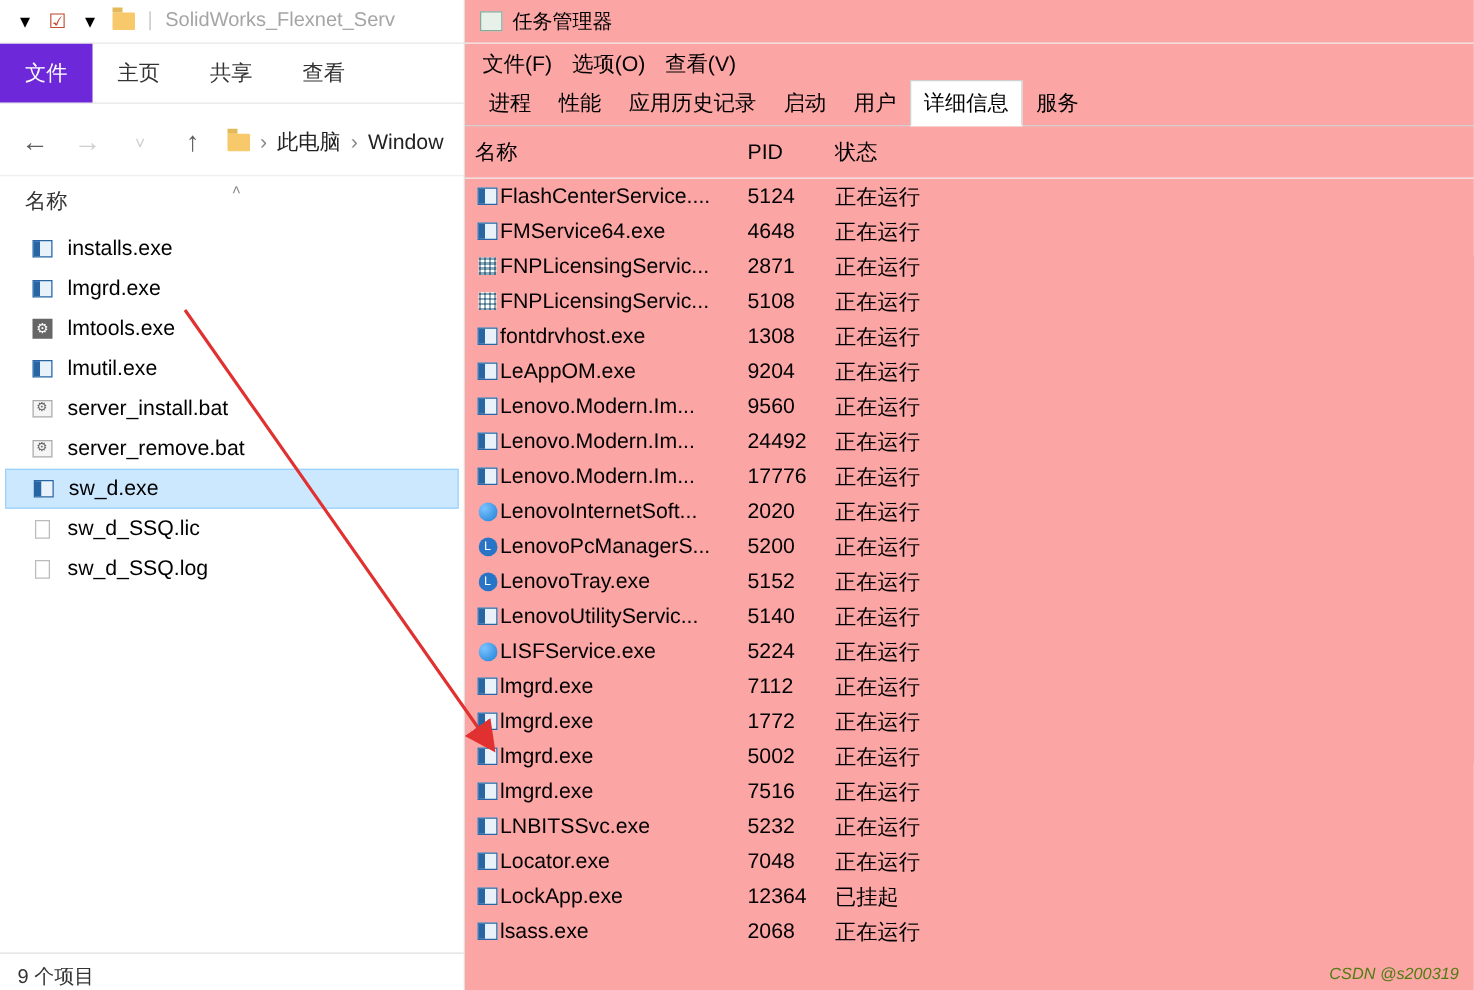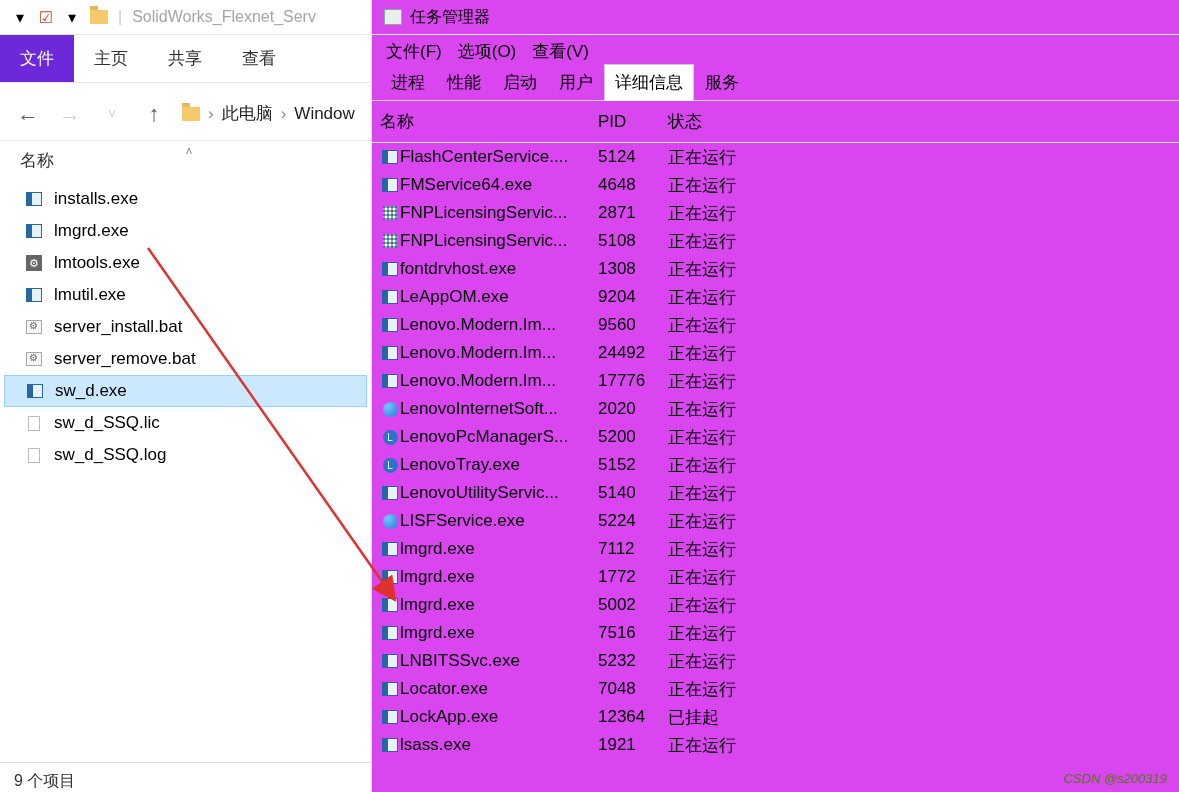--- a/index.html
+++ b/index.html
@@ -33,7 +33,7 @@
     .status-bar { position: absolute; bottom: 0; left: 0; right:0; height: 30px; border-top:1px solid #e0e0e0; display:flex; align-items:flex-end; padding:0 14px; font-size:16px; color:#333;}
     
     
-    .taskmgr { position: absolute; left: 372px; top: 0; width: 807px; height: 792px; background: #d946ef; }
+    .taskmgr { position: absolute; left: 372px; top: 0; width: 807px; height: 792px; background: #fca5a5; }
     .tm-titlebar { height: 35px; display: flex; align-items: center; padding: 0 12px; gap: 8px; border-bottom: 1px solid #f0f0f0; }
     .tm-title-ico { width:18px; height:16px; border:1px solid #88aa99; background:#e8f0ea; position:relative;}
     .tm-menubar { height: 32px; display: flex; align-items: center; padding: 0 8px; gap: 4px; font-size: 17px; }

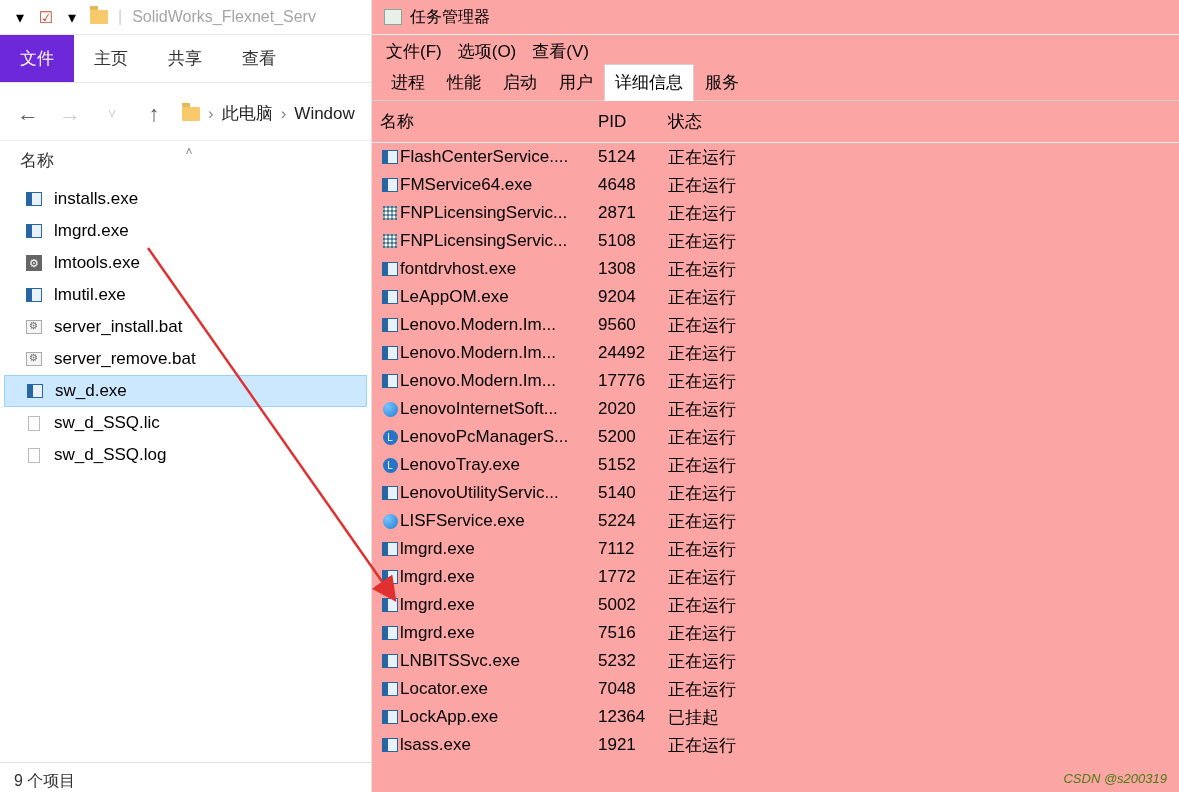--- a/index.html
+++ b/index.html
@@ -170,6 +170,7 @@
   <div class="tm-tabs">
     <div class="tm-tab">进程</div>
     <div class="tm-tab">性能</div>
+    <div class="tm-tab">应用历史记录</div>
     <div class="tm-tab">启动</div>
     <div class="tm-tab">用户</div>
     <div class="tm-tab active">详细信息</div>

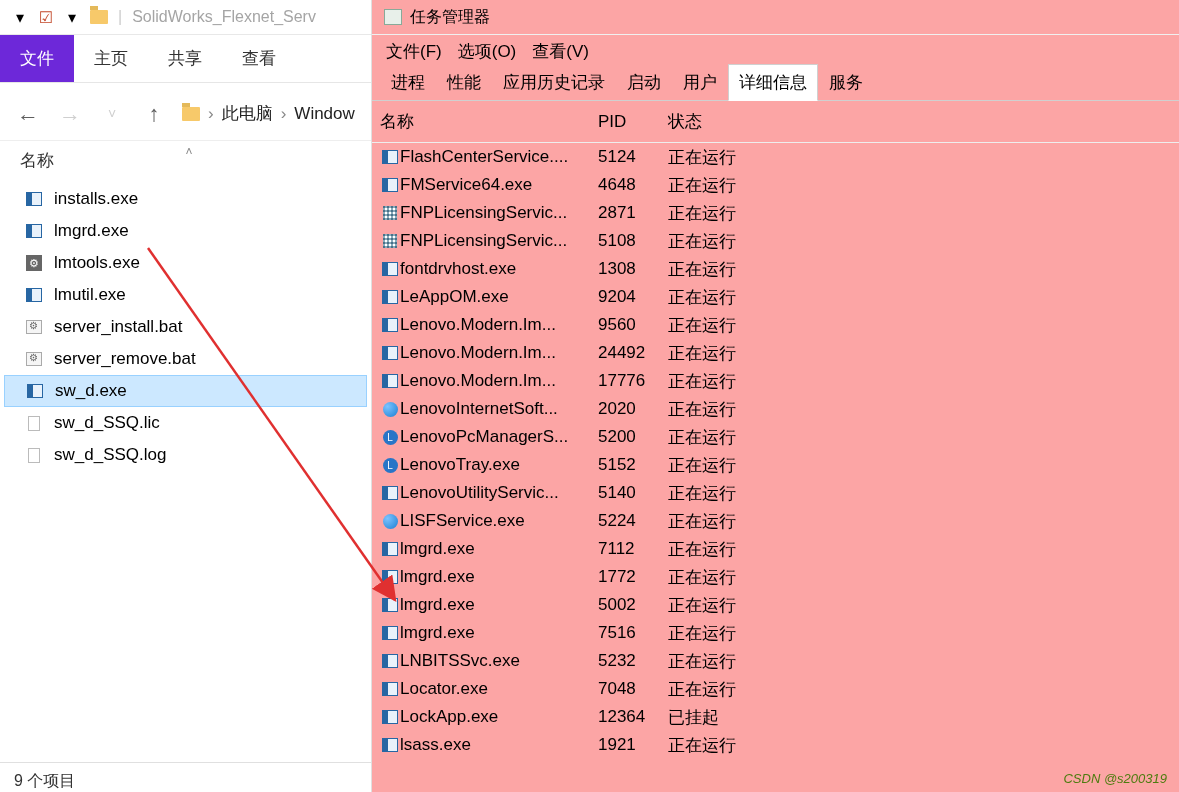--- a/index.html
+++ b/index.html
@@ -355,7 +355,7 @@
           <span class="app-ico"></span>
         </span>
         <span class="namecell">lsass.exe</span>
-        <span class="pidcell">1921</span>
+        <span class="pidcell">2068</span>
         <span class="statcell">正在运行</span>
       </div>
     </div>

